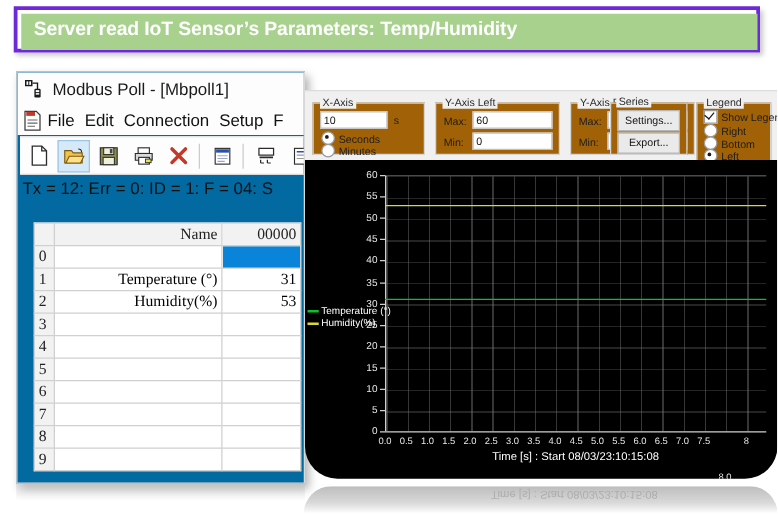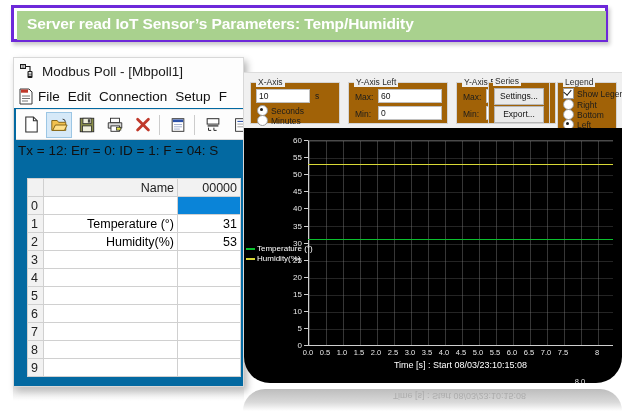--- a/index.html
+++ b/index.html
@@ -146,6 +146,7 @@
     table-layout: fixed;
     font-size: 12.5px;
     background: #ffffff;
+    font-family: Liberation Serif, serif;
   }
   .grid td, .grid th {
     border: 1px solid #d0d0d0;

